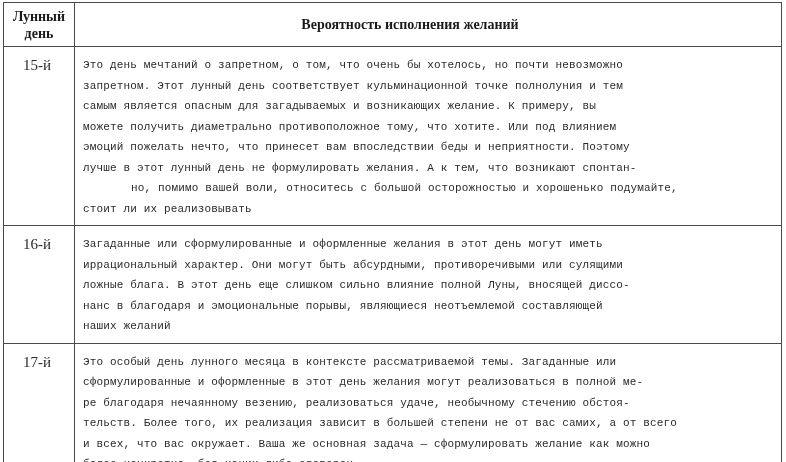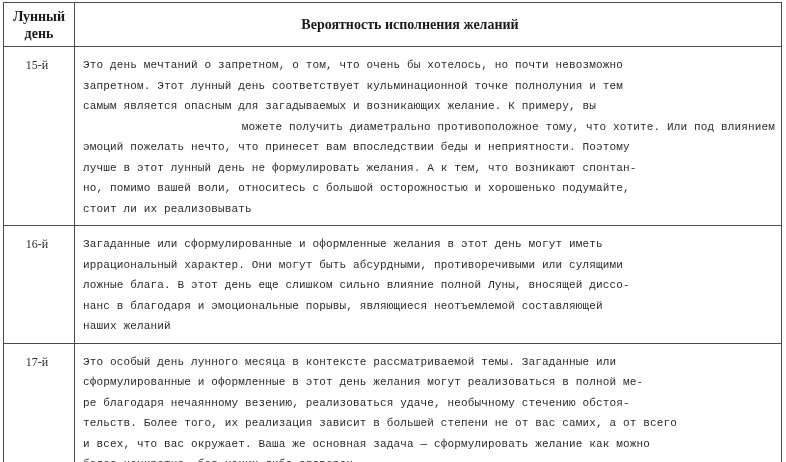--- a/index.html
+++ b/index.html
@@ -47,7 +47,7 @@
     }
     .td-day {
       text-align: center;
-      font-size: 12px;
+      font-size: 15px;
       line-height: 20.5px;
       padding: 8px 4px 6px 0px;
     }

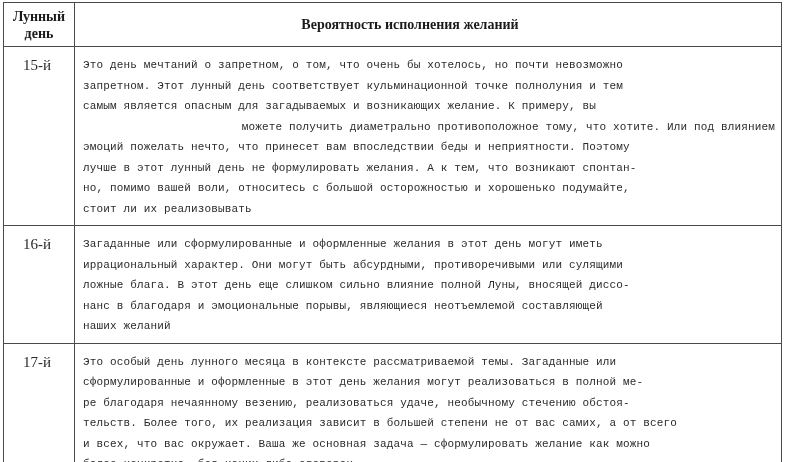--- a/index.html
+++ b/index.html
@@ -87,7 +87,7 @@
         <span class="line" style="display: block;">Это день мечтаний о запретном, о том, что очень бы хотелось, но почти невозможно</span>
         <span class="line" style="display: block;">запретном. Этот лунный день соответствует кульминационной точке полнолуния и тем</span>
         <span class="line" style="display: block;">самым является опасным для загадываемых и возникающих желание. К примеру, вы</span>
-        <span class="line" style="display: block; text-align: right;">можете получить диаметрально противоположное тому, что хотите. Или под влиянием</span>
+        <span class="line" style="display: block;">можете получить диаметрально противоположное тому, что хотите. Или под влиянием</span>
         <span class="line" style="display: block;">эмоций пожелать нечто, что принесет вам впоследствии беды и неприятности. Поэтому</span>
         <span class="line" style="display: block;">лучше в этот лунный день не формулировать желания. А к тем, что возникают спонтан-</span>
         <span class="line" style="display: block;">но, помимо вашей воли, относитесь с большой осторожностью и хорошенько подумайте,</span>

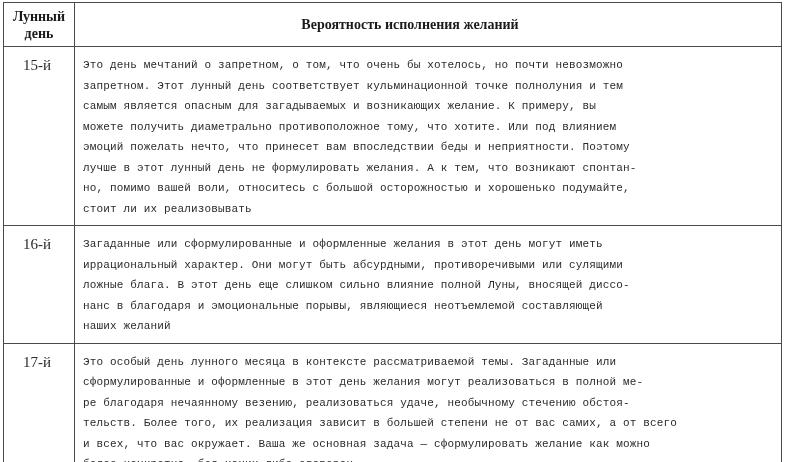--- a/index.html
+++ b/index.html
@@ -90,7 +90,7 @@
         <span class="line" style="display: block;">можете получить диаметрально противоположное тому, что хотите. Или под влиянием</span>
         <span class="line" style="display: block;">эмоций пожелать нечто, что принесет вам впоследствии беды и неприятности. Поэтому</span>
         <span class="line" style="display: block;">лучше в этот лунный день не формулировать желания. А к тем, что возникают спонтан-</span>
-        <span class="line" style="display: block;">но, помимо вашей воли, относитесь с большой осторожностью и хорошенько подумайте,</span>
+        <span class="line" style="display: block; margin-left: 48px;">но, помимо вашей воли, относитесь с большой осторожностью и хорошенько подумайте,</span>
         <span class="line" style="display: block;">стоит ли их реализовывать</span>
       </td>
     </tr>

